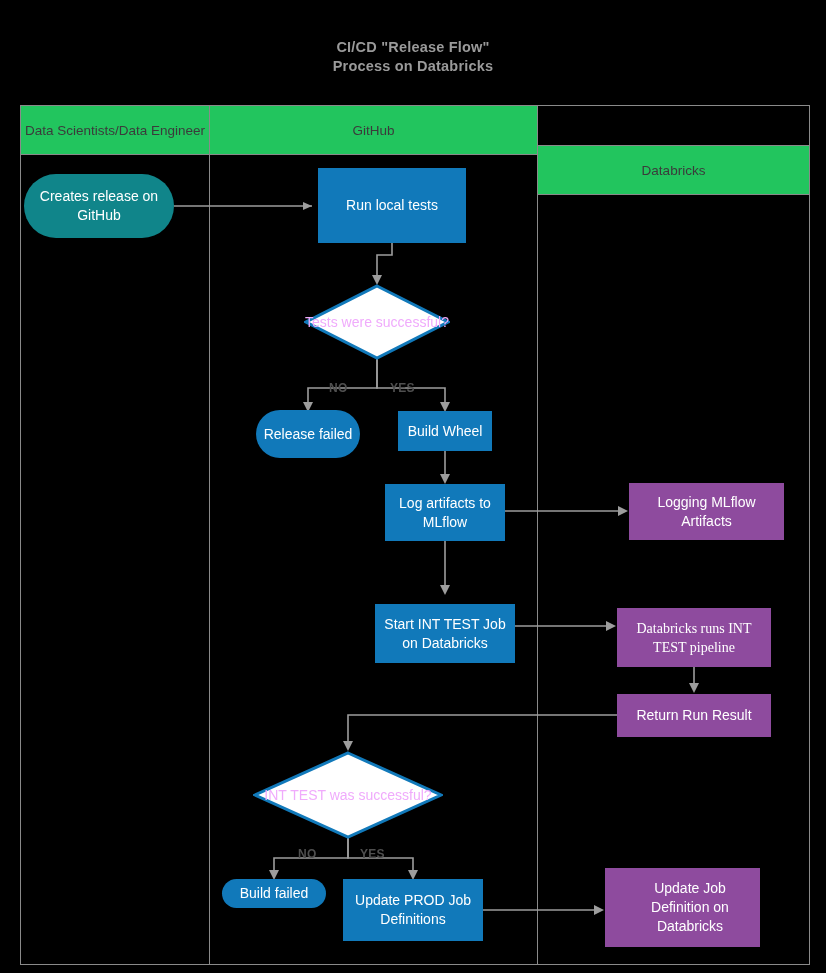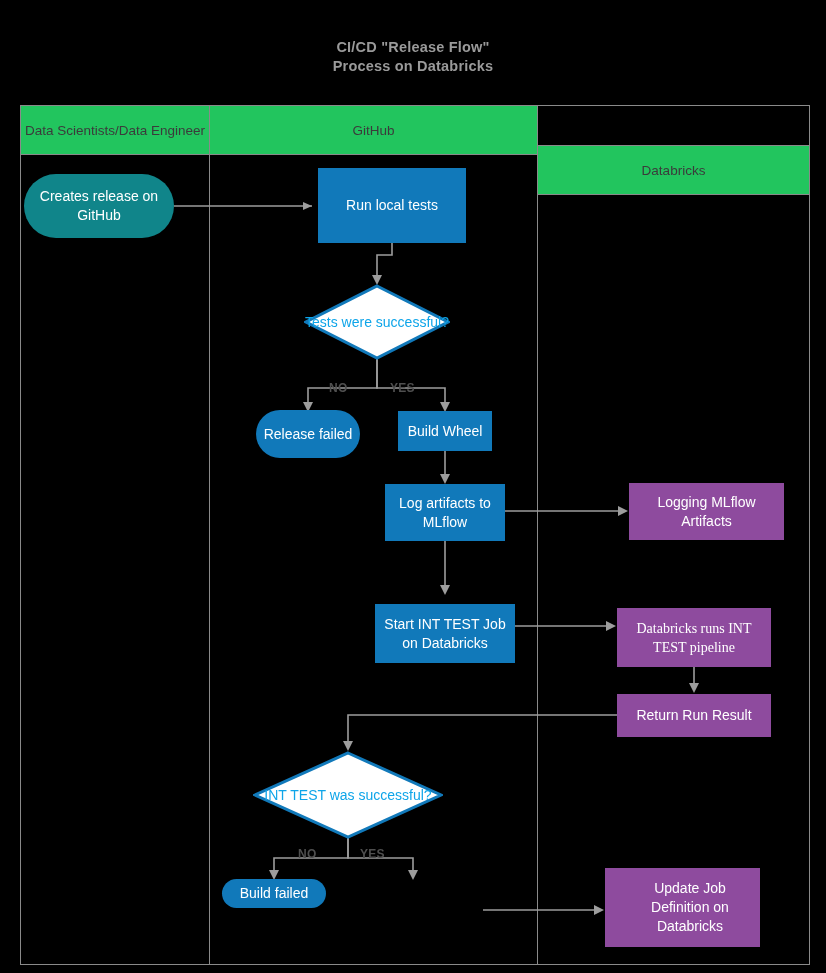--- a/index.html
+++ b/index.html
@@ -46,7 +46,7 @@
   .diamond .dlabel{
     position:absolute;left:0;top:0;width:100%;height:100%;
     display:flex;align-items:center;justify-content:center;text-align:right;
-    color:#0ea5e9;font-size:14px;line-height:19px;
+    color:#f0abfc;font-size:14px;line-height:19px;
   }
 
   

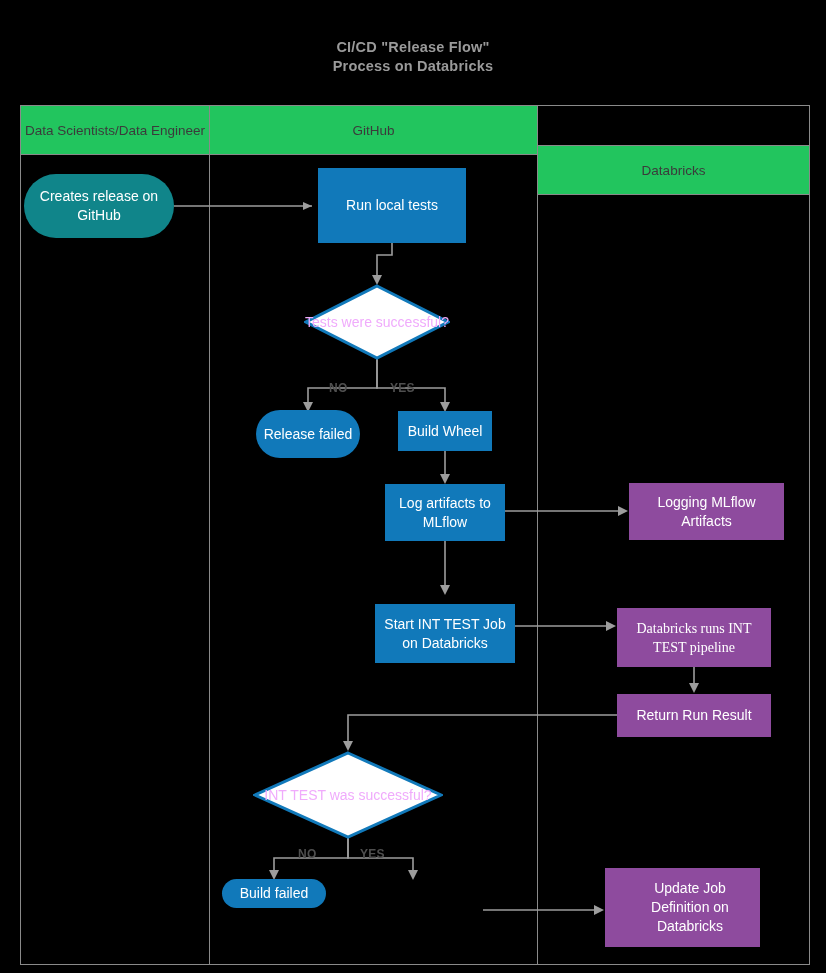--- a/index.html
+++ b/index.html
@@ -179,6 +179,9 @@
     <span>Build failed</span>
   </div>
 
+  <div class="node blue rounded" style="left:343px;top:879px;width:140px;height:62px;">
+    <span>Update PROD Job Definitions</span>
+  </div>
 
   <div class="node purple rounded" style="left:605px;top:868px;width:155px;height:79px;padding-left:21px;">
     <span>Update Job Definition on Databricks</span>

